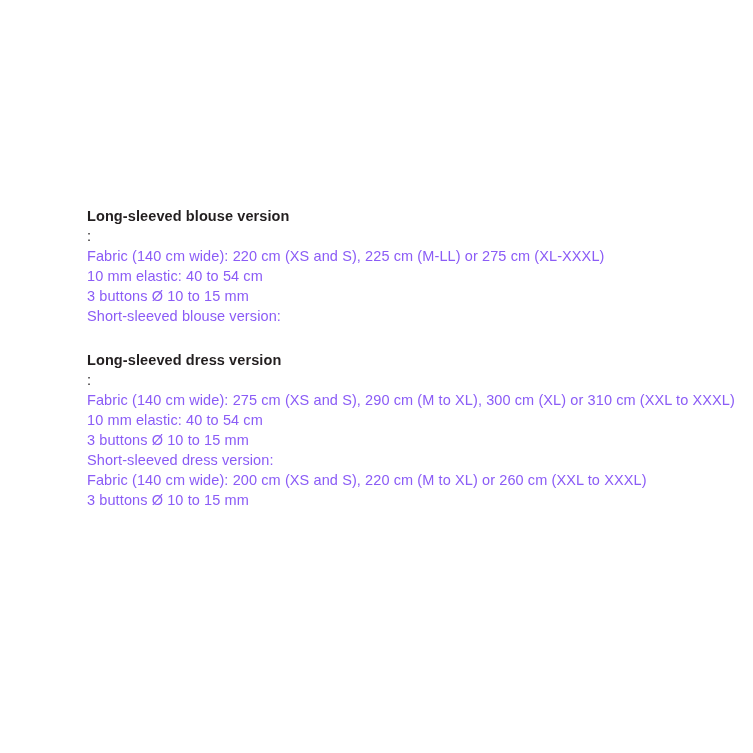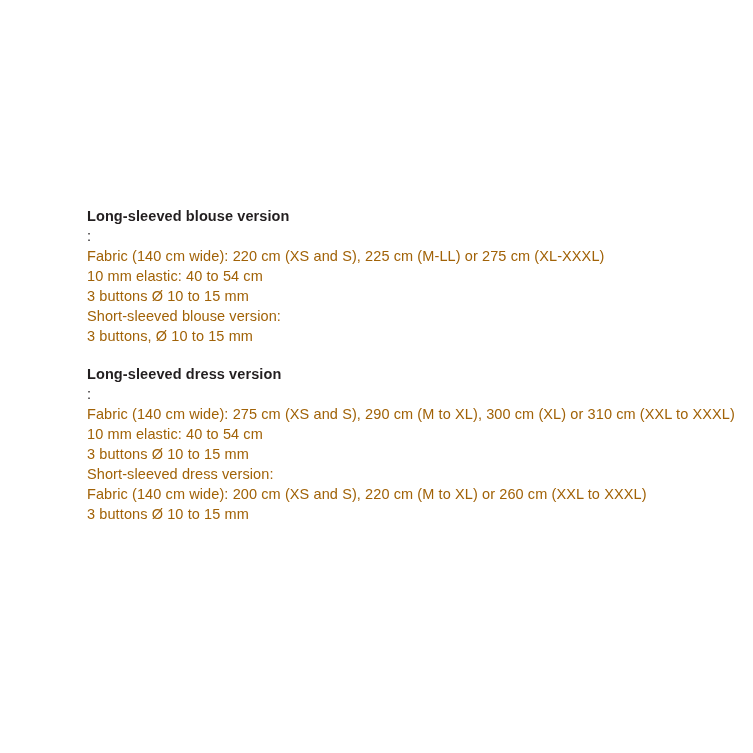--- a/index.html
+++ b/index.html
@@ -45,7 +45,7 @@
     font-weight: normal;
     line-height: 20px;
     letter-spacing: 0.1px;
-    color: #a16207;
+    color: #8b5cf6;
     margin: 0;
     white-space: nowrap;
   }

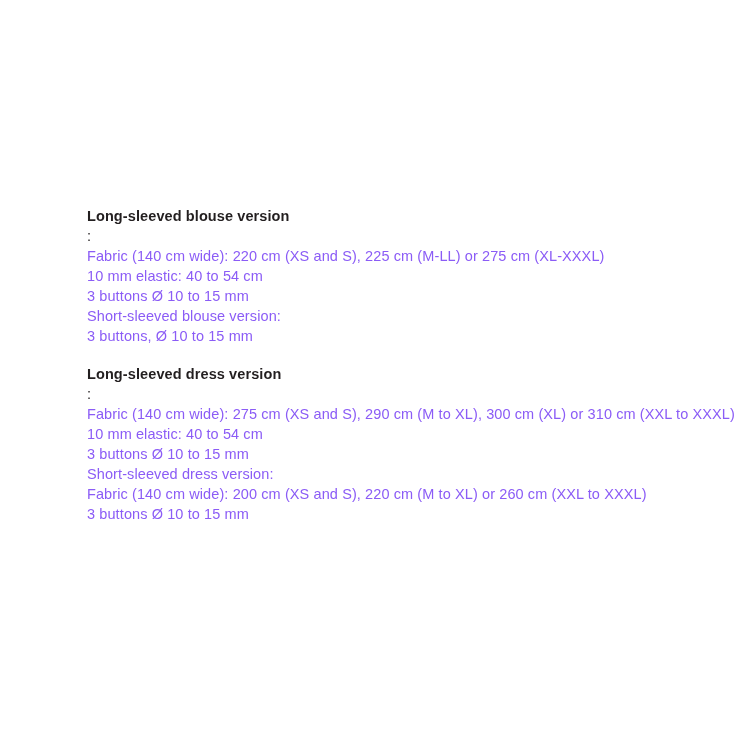--- a/index.html
+++ b/index.html
@@ -69,7 +69,6 @@
       <p class="line">10 mm elastic: 40 to 54 cm</p>
       <p class="line">3 buttons Ø 10 to 15 mm</p>
       <p class="line">Short-sleeved blouse version:</p>
-      <p class="line">3 buttons, Ø 10 to 15 mm</p>
     </div>
 
     <div class="block">

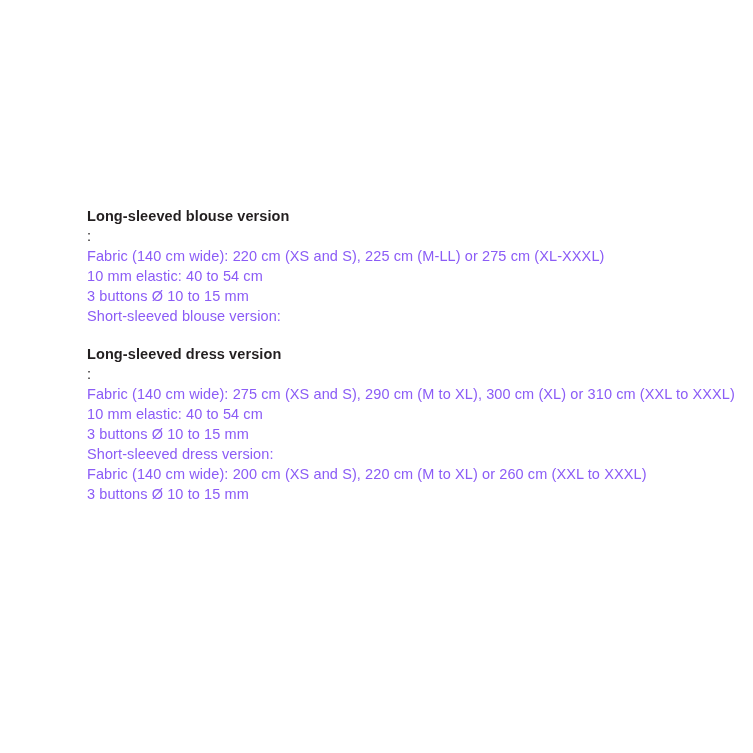--- a/index.html
+++ b/index.html
@@ -30,7 +30,7 @@
     margin-bottom: 0;
   }
   .block + .block {
-    margin-top: 18px;
+    margin-top: 24px;
   }
   .heading {
     font-size: 14.5px;

